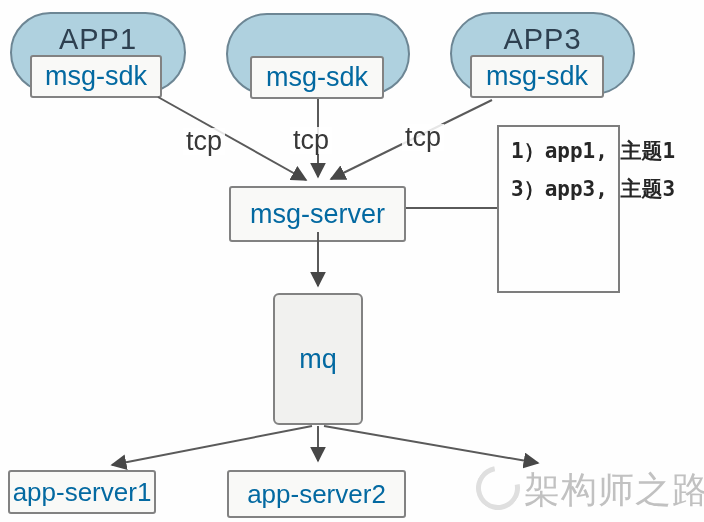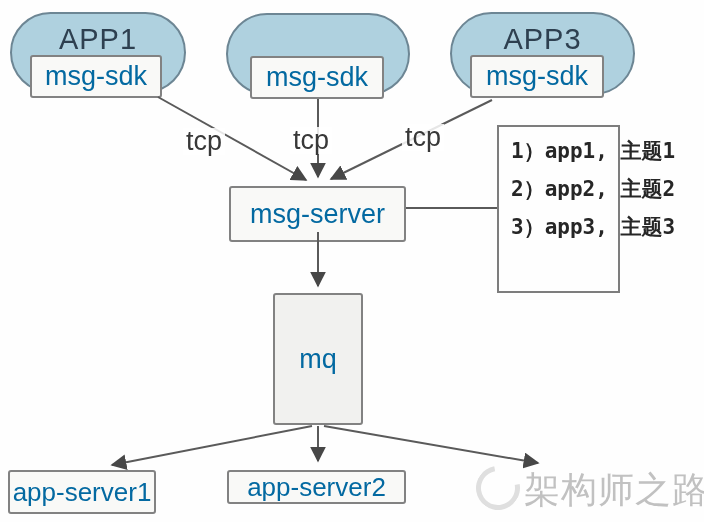--- a/index.html
+++ b/index.html
@@ -76,7 +76,6 @@
   <div class="config-box" style="left:497px; top:125px; width:123px; height:168px;">
     <div class="config-text">
       <div>1）app1, 主题1</div>
-      <div>2）app2, 主题2</div>
       <div>3）app3, 主题3</div>
     </div>
   </div>

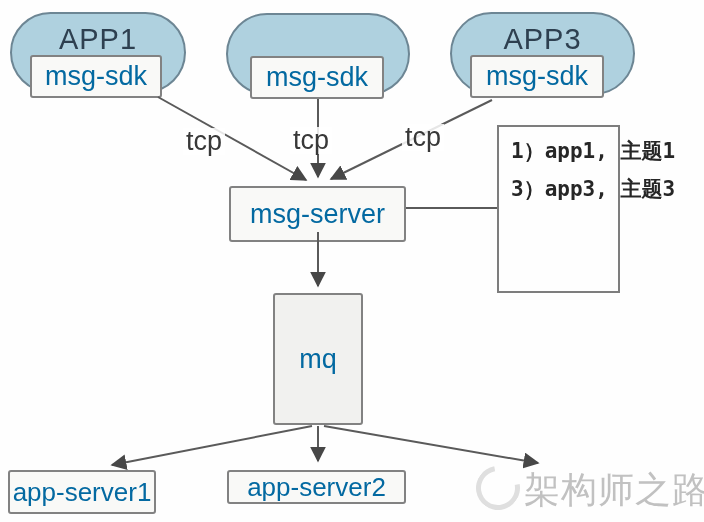--- a/index.html
+++ b/index.html
@@ -80,7 +80,7 @@
     </div>
   </div>
 
-  <div class="node-box mq-box" style="left:273px; top:293px; width:90px; height:132px;">mq</div>
+  <div class="node-box mq-box" style="left:273px; top:293px; width:90px; height:132px;border-radius:6px;">mq</div>
 
   <div class="node-box" style="left:8px; top:470px; width:148px; height:44px; font-size:26px;">app-server1</div>
   <div class="node-box" style="left:227px; top:470px; width:179px; height:34px; font-size:26px;">app-server2</div>

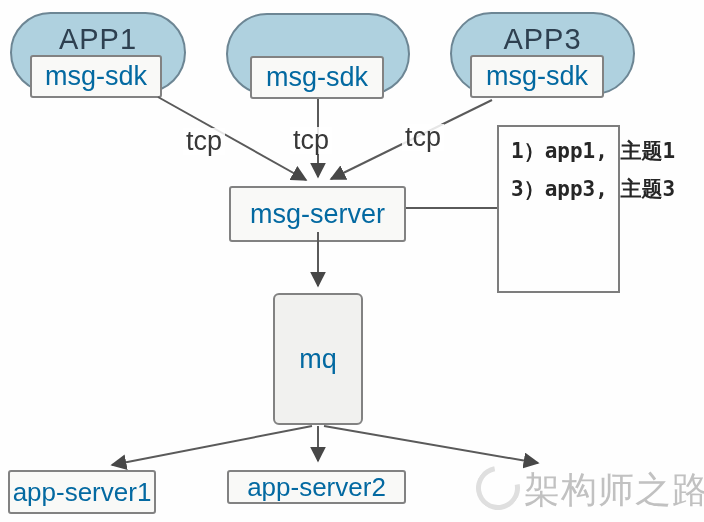--- a/index.html
+++ b/index.html
@@ -83,7 +83,7 @@
   <div class="node-box mq-box" style="left:273px; top:293px; width:90px; height:132px;border-radius:6px;">mq</div>
 
   <div class="node-box" style="left:8px; top:470px; width:148px; height:44px; font-size:26px;">app-server1</div>
-  <div class="node-box" style="left:227px; top:470px; width:179px; height:34px; font-size:26px;">app-server2</div>
+  <div class="node-box" style="left:227px; top:470px; width:179px; height:48px; font-size:26px;">app-server2</div>
 
   <svg class="wires" width="704" height="522" viewBox="0 0 704 522">
     <defs>

